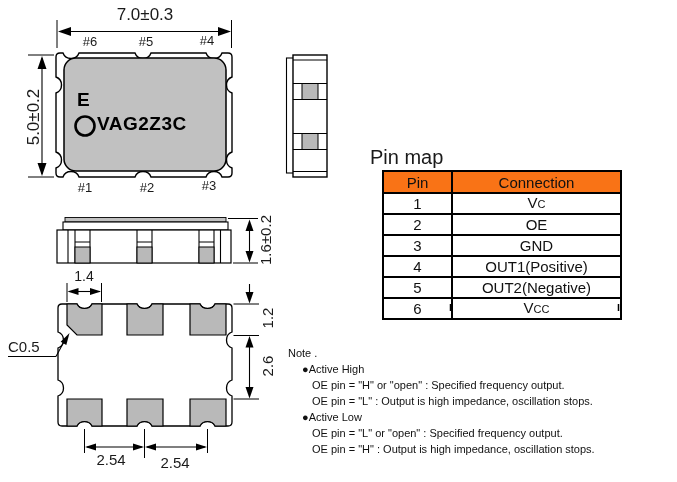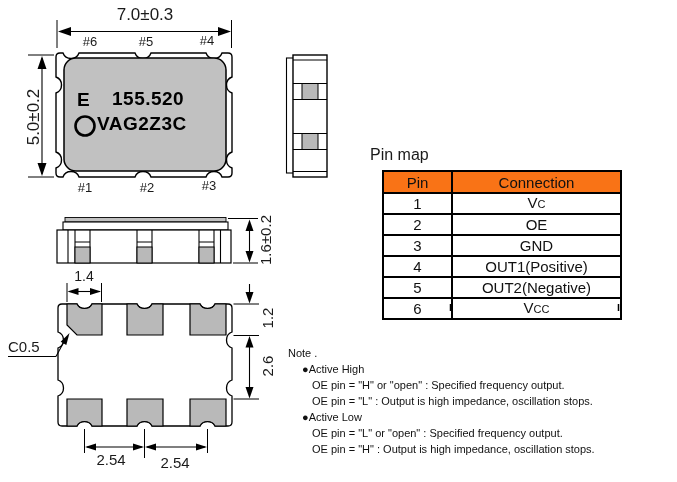--- a/index.html
+++ b/index.html
@@ -185,7 +185,6 @@
   <span class="txt pinlbl ctr" style="left:209px;top:178px;">#3</span>
 
   <span class="txt mark" style="left:77px;top:89px;">E</span>
-  <span class="txt mark" style="left:112px;top:88px;">155.520</span>
   <span class="txt mark" style="left:97px;top:113px;">VAG2Z3C</span>
 
   <div class="txt dim-sm rot" style="left:230px;top:232px;width:70px;height:16px;">1.6±0.2</div>

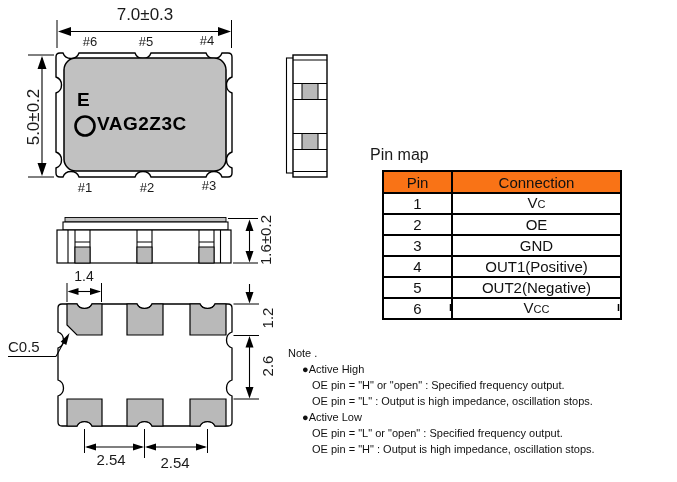--- a/index.html
+++ b/index.html
@@ -14,7 +14,7 @@
   .pinlbl{font-size:13px;}
   .mark{font-weight:bold;font-size:19px;letter-spacing:0.5px;color:#000;}
   
-  .pinmap-title{font-size:16px;text-align:center;}
+  .pinmap-title{font-size:20px;text-align:center;}
   table.pinmap{position:absolute;left:382px;top:170px;z-index:2;border-collapse:collapse;
                table-layout:fixed;width:238px;font-size:15px;}
   table.pinmap th,table.pinmap td{border:2px solid #000;text-align:center;padding:0;

